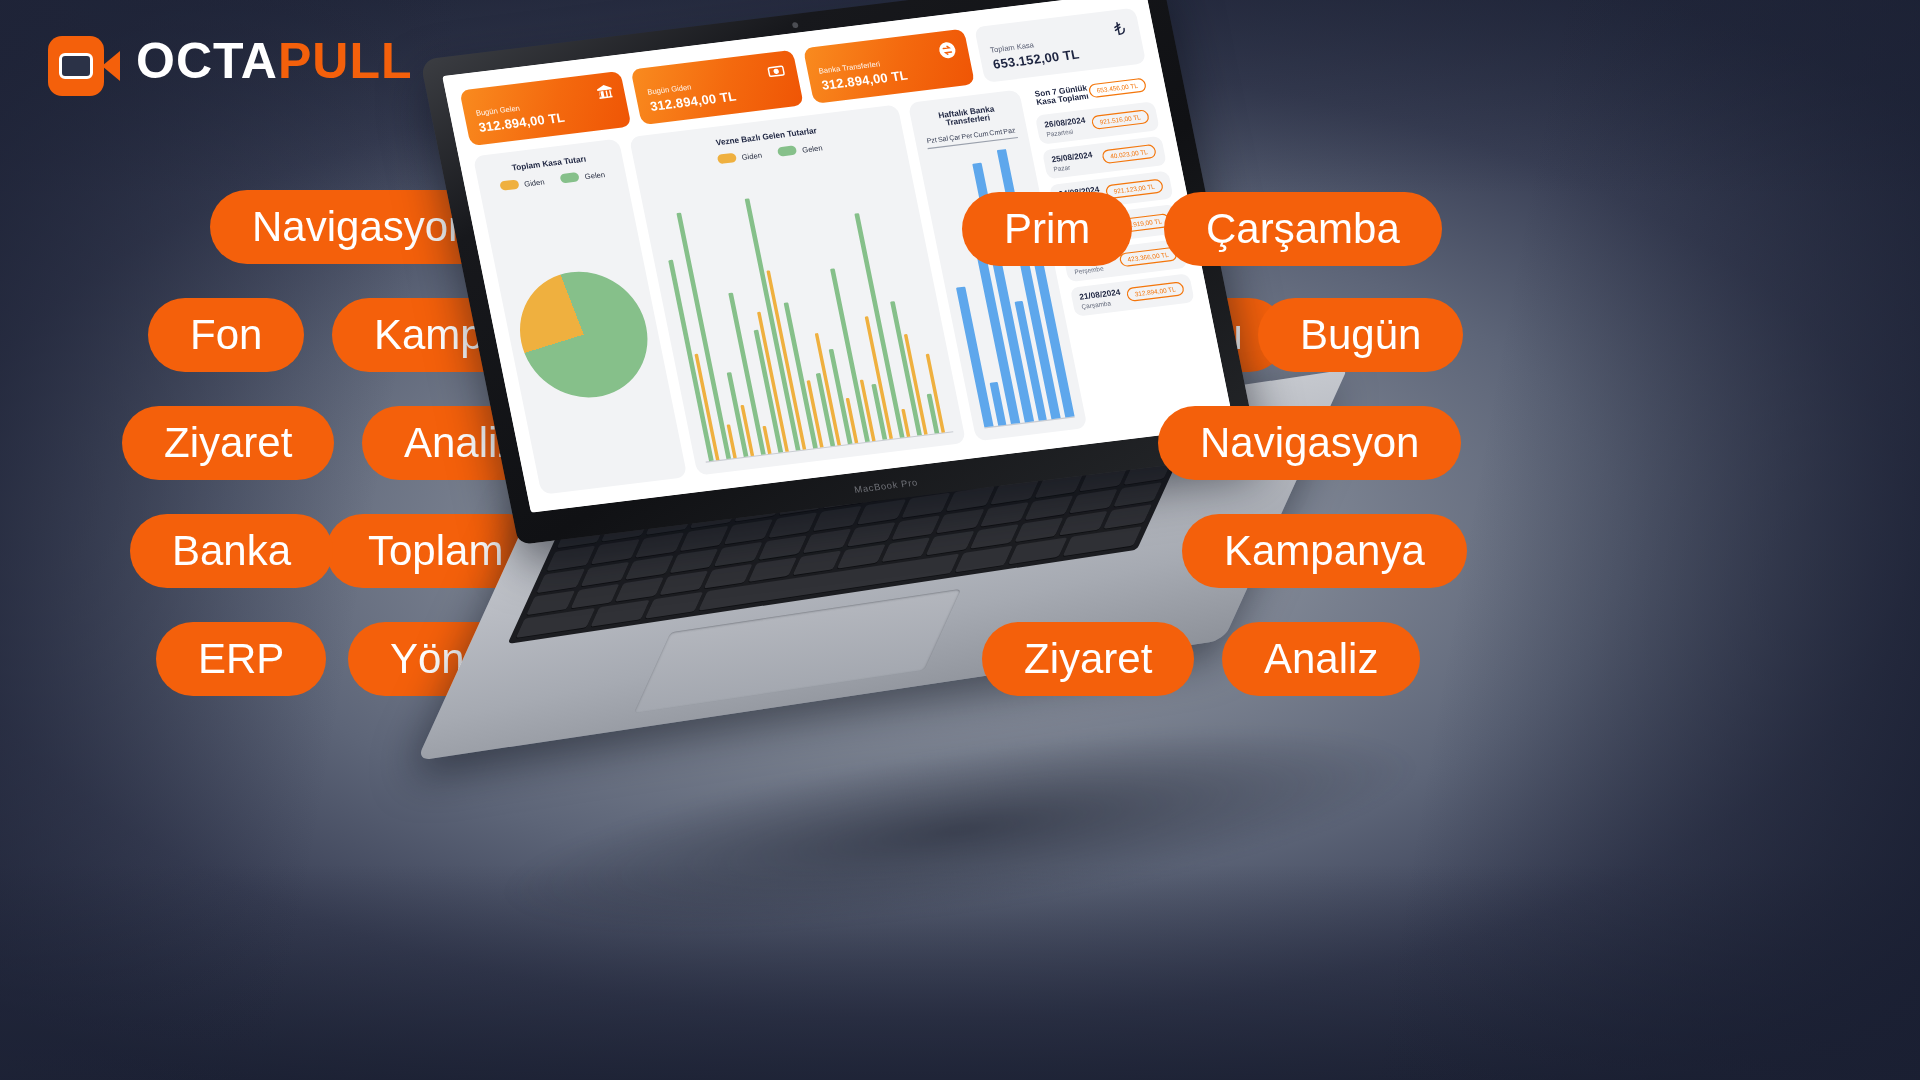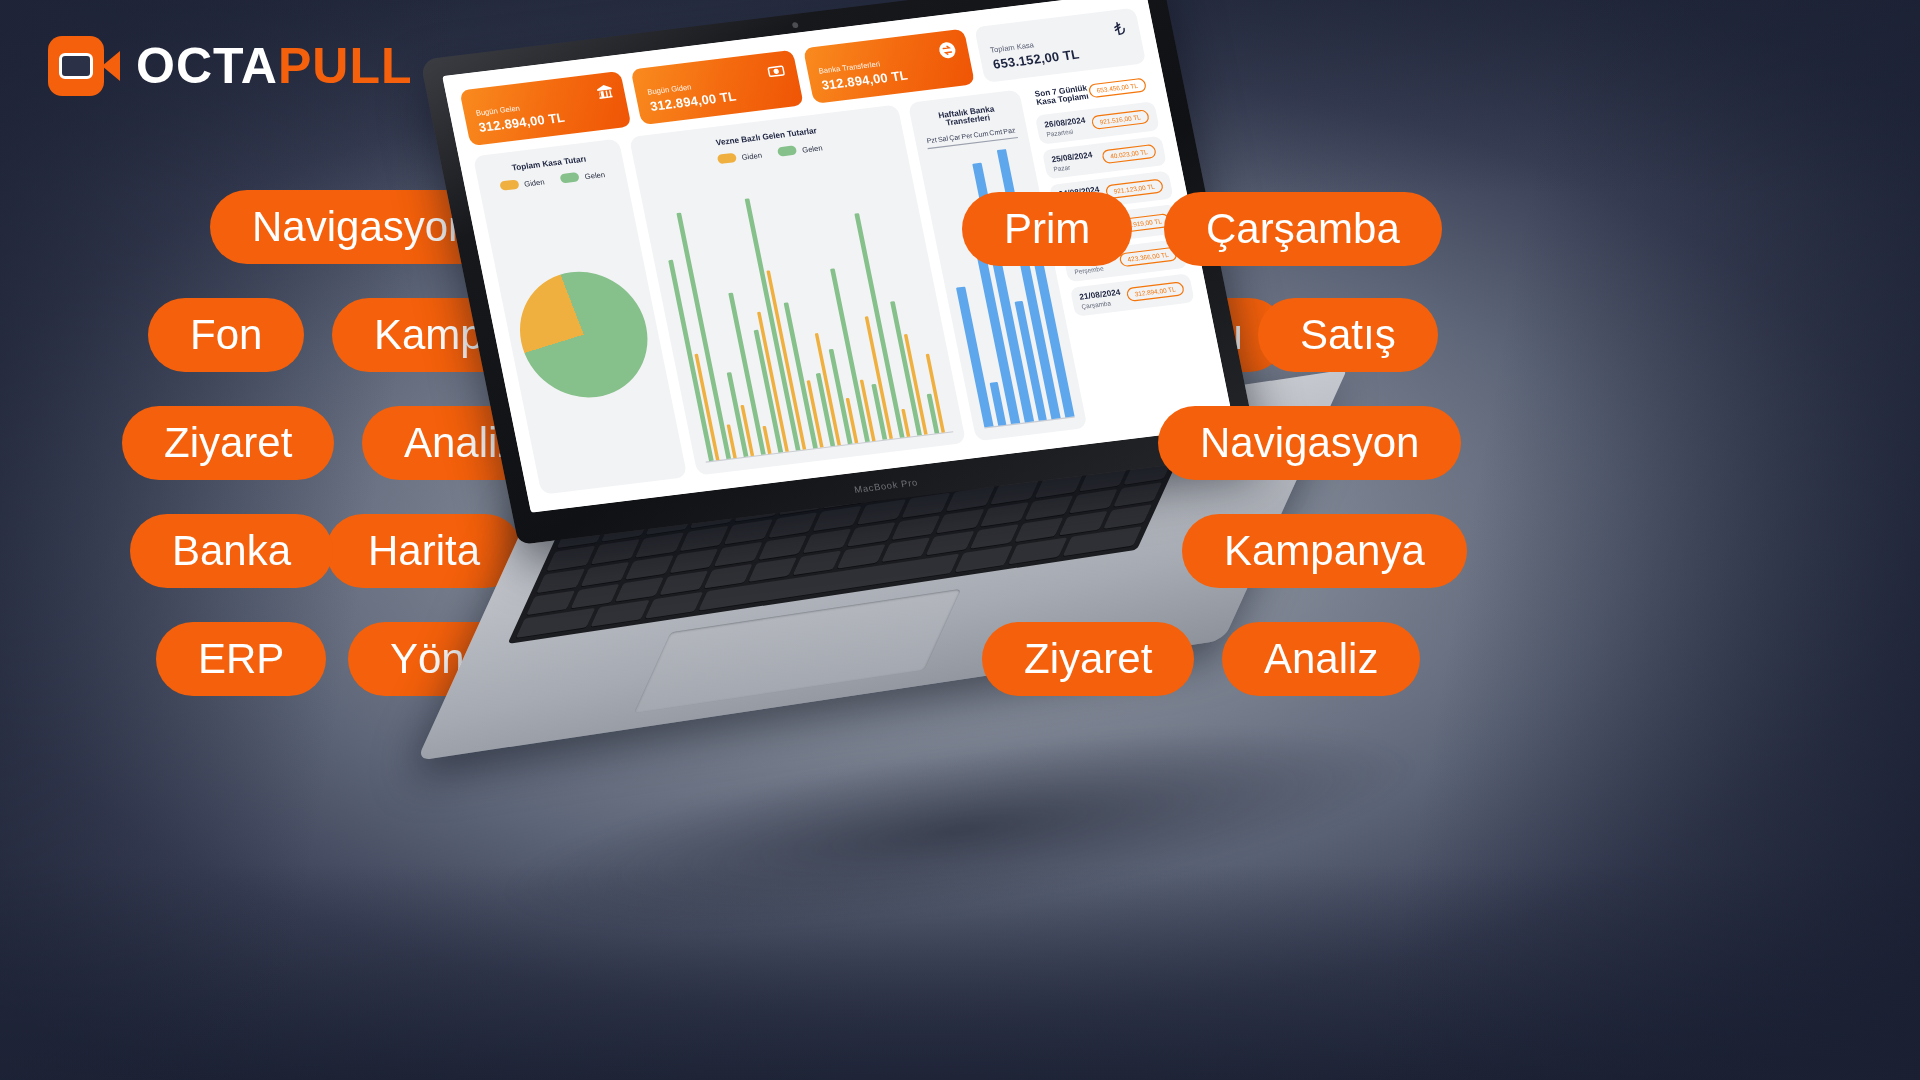--- a/index.html
+++ b/index.html
@@ -24,7 +24,7 @@
   }
 
   
-  .logo { position: absolute; left: 48px; top: 36px; display: flex; align-items: center; gap: 16px; z-index: 60; }
+  .logo { position: absolute; left: 48px; top: 36px; display: flex; align-items: flex-start; gap: 16px; z-index: 60; }
   .logo-mark { width: 72px; height: 60px; position: relative; }
   .logo-body {
     position: absolute; left: 0; top: 0; width: 56px; height: 60px;

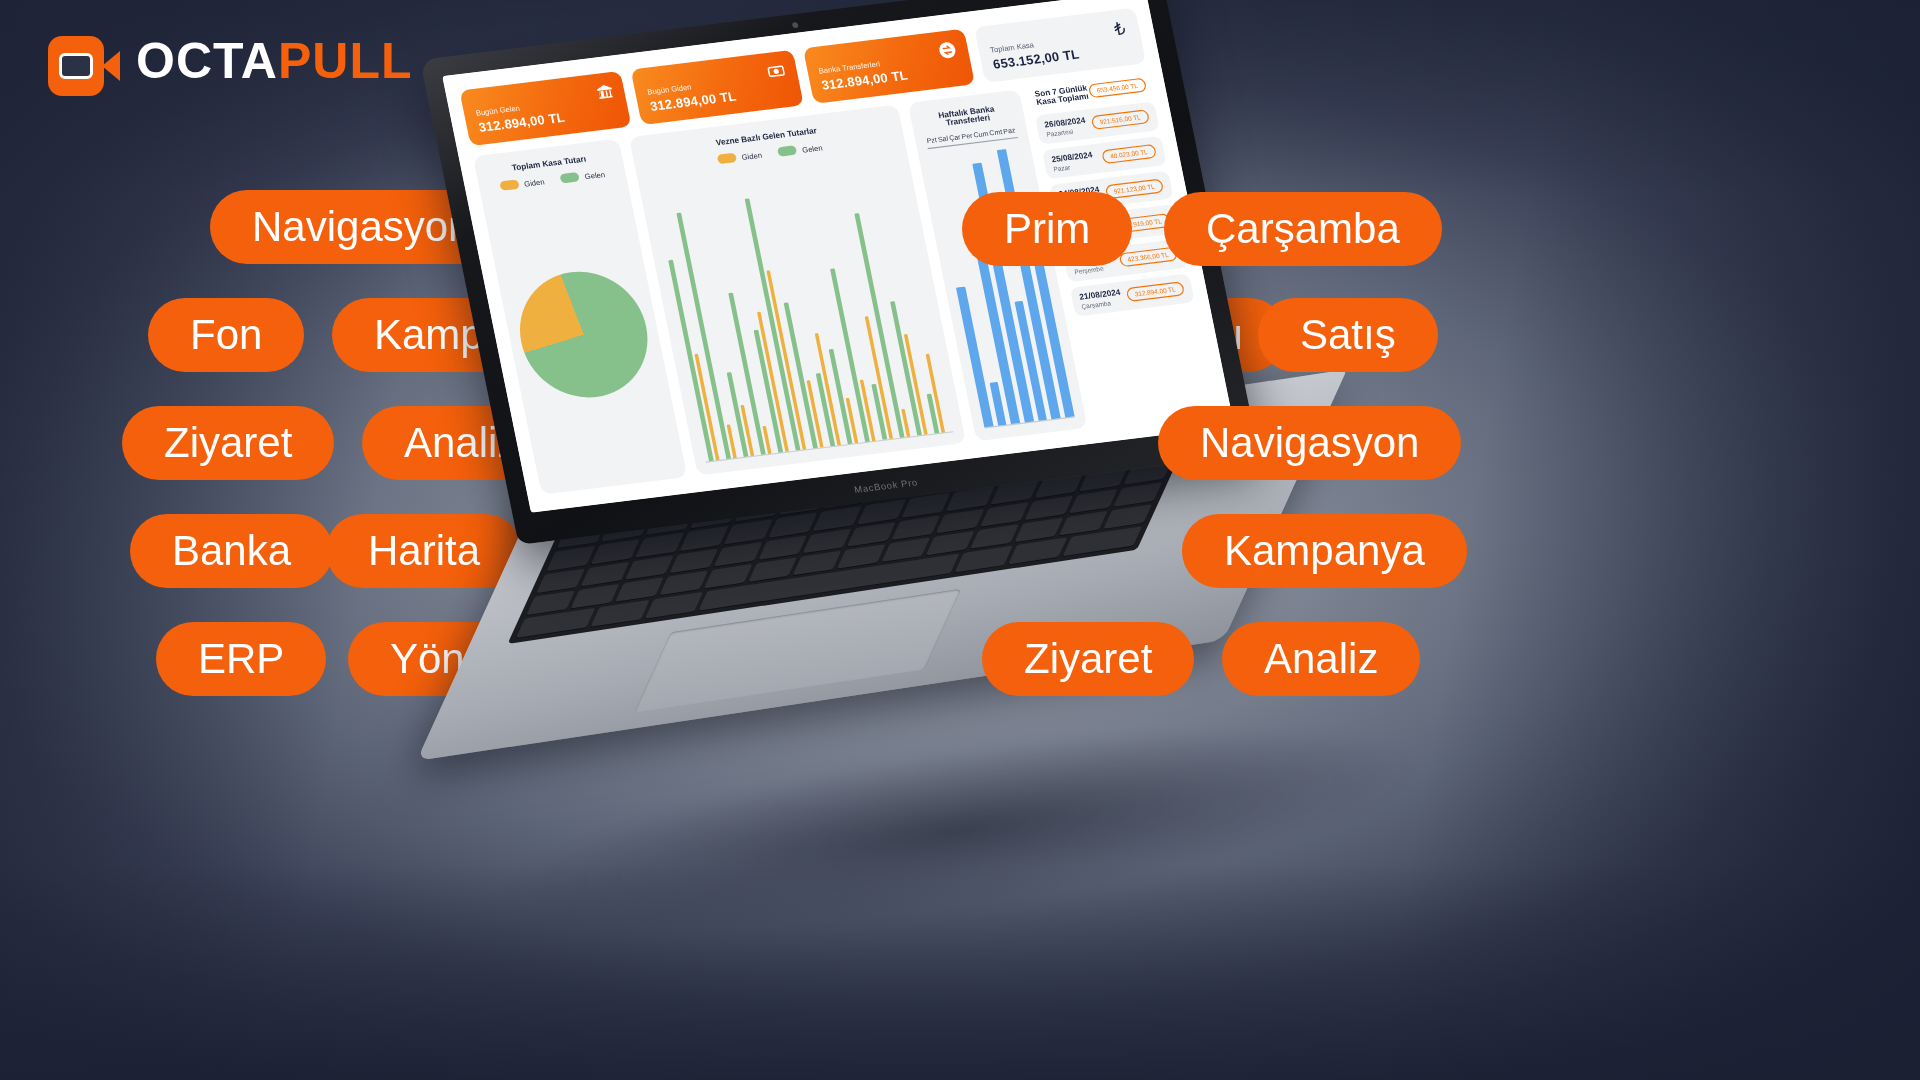--- a/index.html
+++ b/index.html
@@ -516,7 +516,7 @@
     <div class="pill front" style="left: 962px; top: 192px;">Prim</div>
     <div class="pill front" style="left: 1164px; top: 192px;">Çarşamba</div>
     <div class="pill front" style="left: 148px; top: 298px;">Fon</div>
-    <div class="pill front" style="left: 1258px; top: 298px;">Satış</div>
+    <div class="pill front" style="left: 1258px; top: 298px;">Bugün</div>
     <div class="pill front" style="left: 122px; top: 406px;">Ziyaret</div>
     <div class="pill front" style="left: 1158px; top: 406px;">Navigasyon</div>
     <div class="pill front" style="left: 130px; top: 514px;">Banka</div>

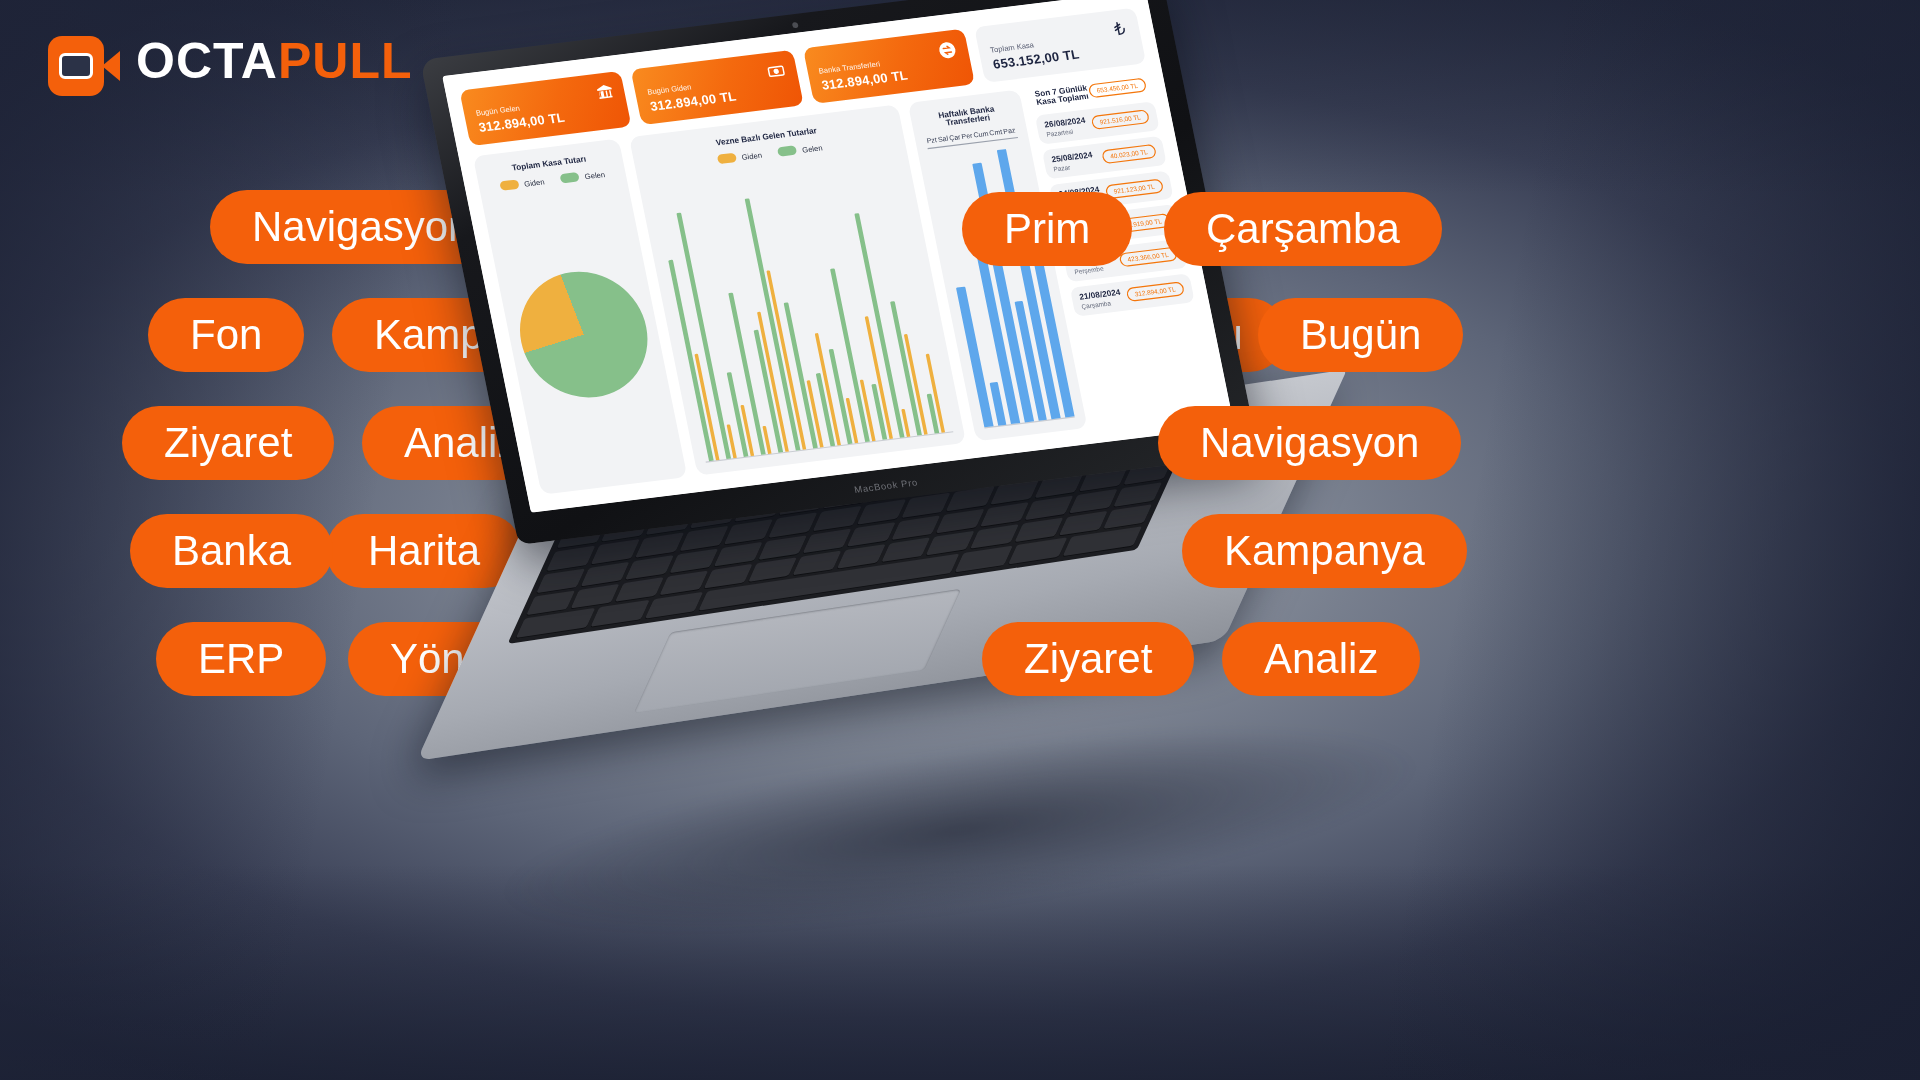--- a/index.html
+++ b/index.html
@@ -203,7 +203,7 @@
     <div class="pill behind" style="left: 868px; top: 298px;">Yönetici Raporları</div>
     <div class="pill behind" style="left: 362px; top: 406px;">Analiz</div>
     <div class="pill behind" style="left: 840px; top: 406px;">Saha Yönetimi</div>
-    <div class="pill behind" style="left: 326px; top: 514px;">Harita</div>
+    <div class="pill behind" style="left: 326px; top: 514px;">Toplam</div>
     <div class="pill behind" style="left: 348px; top: 622px;">Yönetici Raporları</div>
   </div>
 

